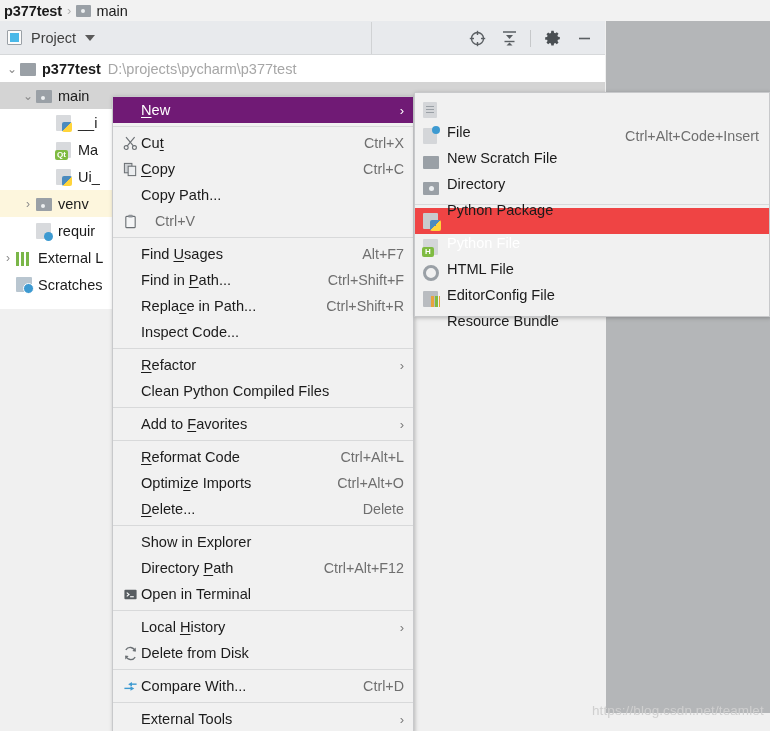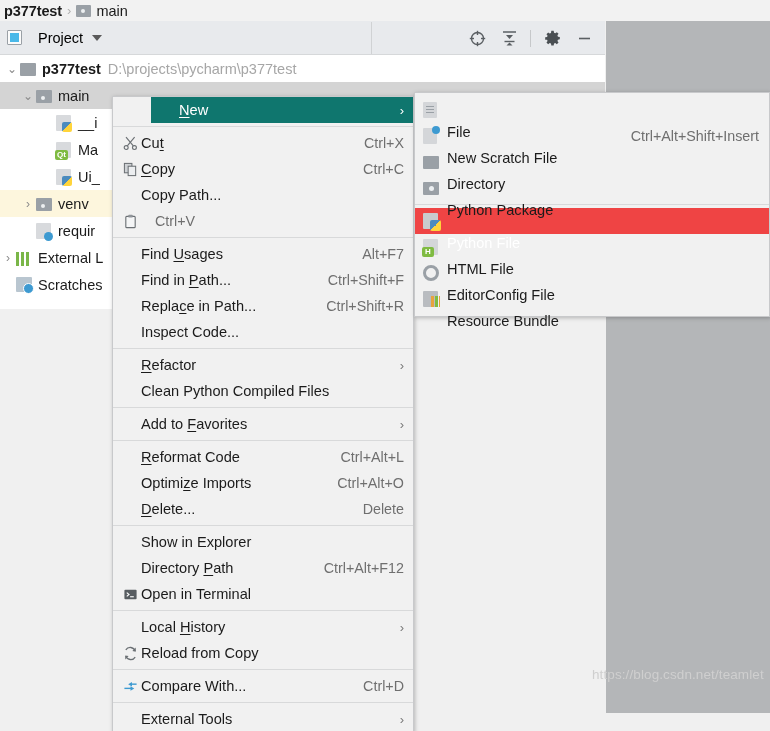--- a/index.html
+++ b/index.html
@@ -35,7 +35,7 @@
     background: #e8eaed; border-bottom: 1px solid #d6d8da;
     display: flex; align-items: center; padding-left: 7px;
   }
-  .tw-title { font-size: 14.5px; color: #000000; margin-left: 16px; }
+  .tw-title { font-size: 14.5px; color: #404040; margin-left: 9px; }
   .proj-icon {
     width: 15px; height: 15px; background: #fbfbfb;
     border: 1px solid #9aa0a6; border-radius: 1px; position: relative;

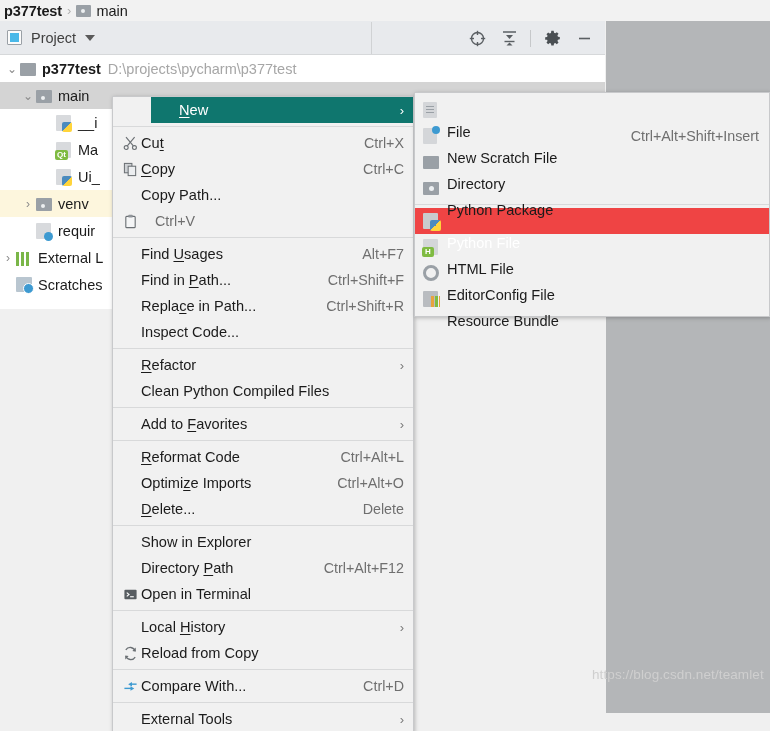--- a/index.html
+++ b/index.html
@@ -125,7 +125,7 @@
     display: flex; align-items: center; height: 26px; position: relative;
     padding-left: 7px; padding-right: 9px; font-size: 14.6px; color: #1b1b1b;
   }
-  .mi.hl { background: #0f766e; color: #ffffff; margin-left: 38px; }
+  .mi.hl { background: #701a75; color: #ffffff; }
   .mi .micon { width: 21px; flex: 0 0 21px; display: flex; align-items: center; justify-content: center; }
   .mi .mtext { flex: 1; white-space: nowrap; }
   .mi .mkey { color: #6f6f6f; font-size: 14.3px; margin-left: 14px; white-space: nowrap; }

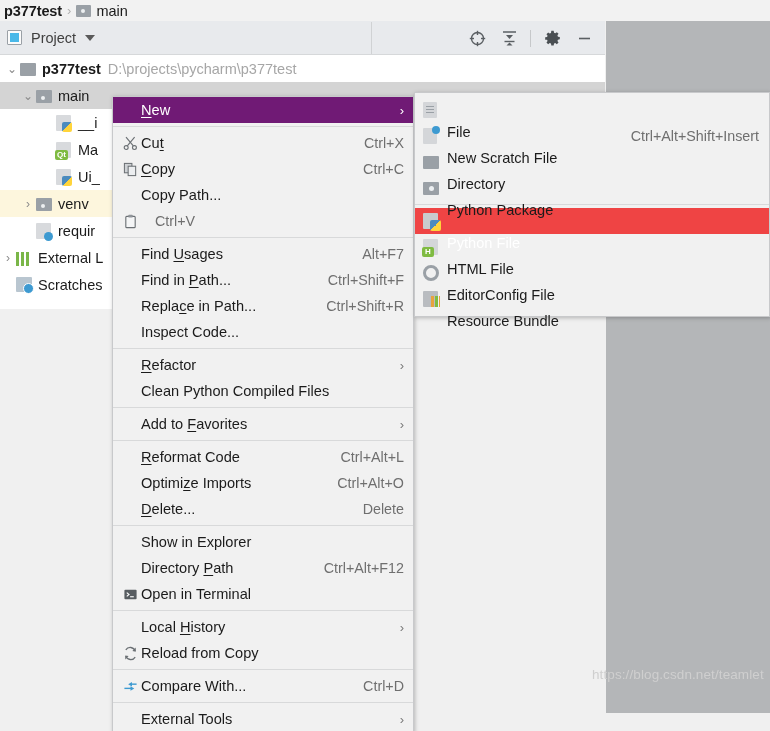--- a/index.html
+++ b/index.html
@@ -484,7 +484,7 @@
           <span class="ic-scratch"></span>
         </span>
       <span class="stext">New Scratch File</span>
-      <span class="skey">Ctrl+Alt+Shift+Insert</span>
+      <span class="skey">Ctrl+Alt+Code+Insert</span>
     </div>
     <div class="si">
       <span class="sicon">

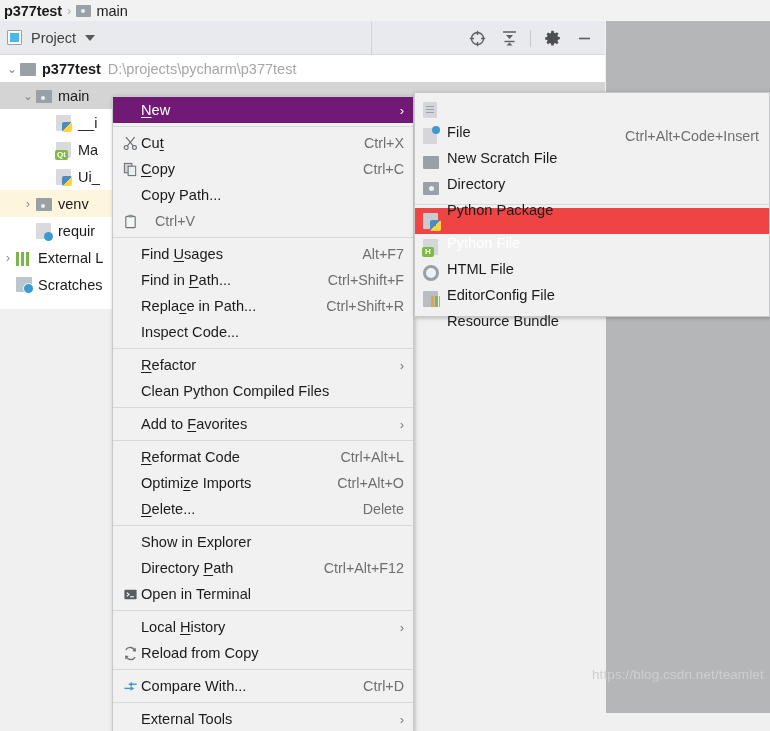--- a/index.html
+++ b/index.html
@@ -443,7 +443,7 @@
           <polygon points="2.4,14.4 2.4,10 6,10.6" fill="#6b7074"></polygon>
         </svg>
       </span>
-      <span class="mtext">Reload from Copy</span>
+      <span class="mtext">Delete from Disk</span>
     </div>
     <div class="msep"></div>
 

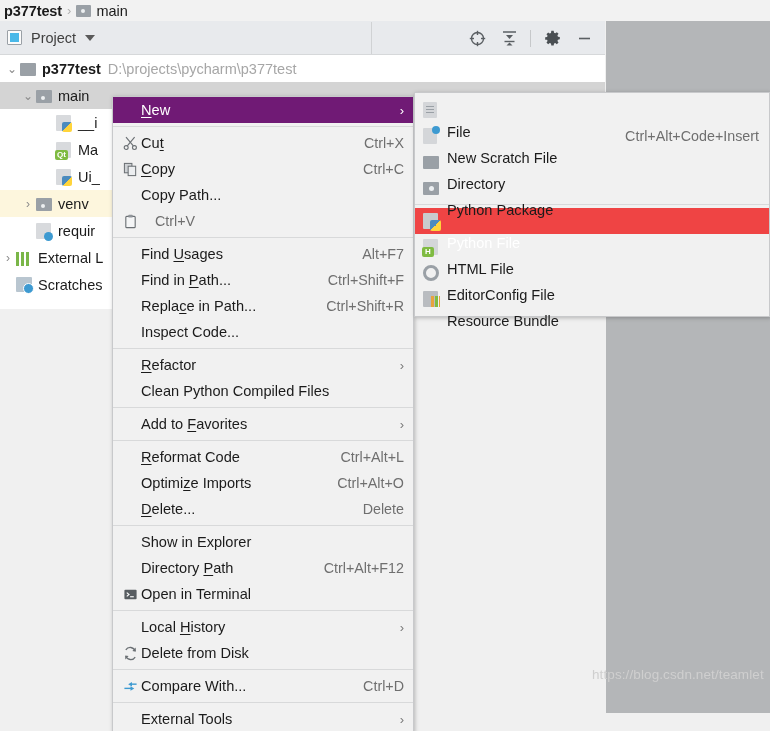--- a/index.html
+++ b/index.html
@@ -174,7 +174,7 @@
 
   
   .watermark {
-    position: absolute; left: 592px; top: 667px; font-size: 13.5px;
+    position: absolute; left: 592px; top: 703px; font-size: 13.5px;
     color: #cfcfcf; letter-spacing: 0.1px; z-index: 5; white-space: nowrap;
   }
 </style>

